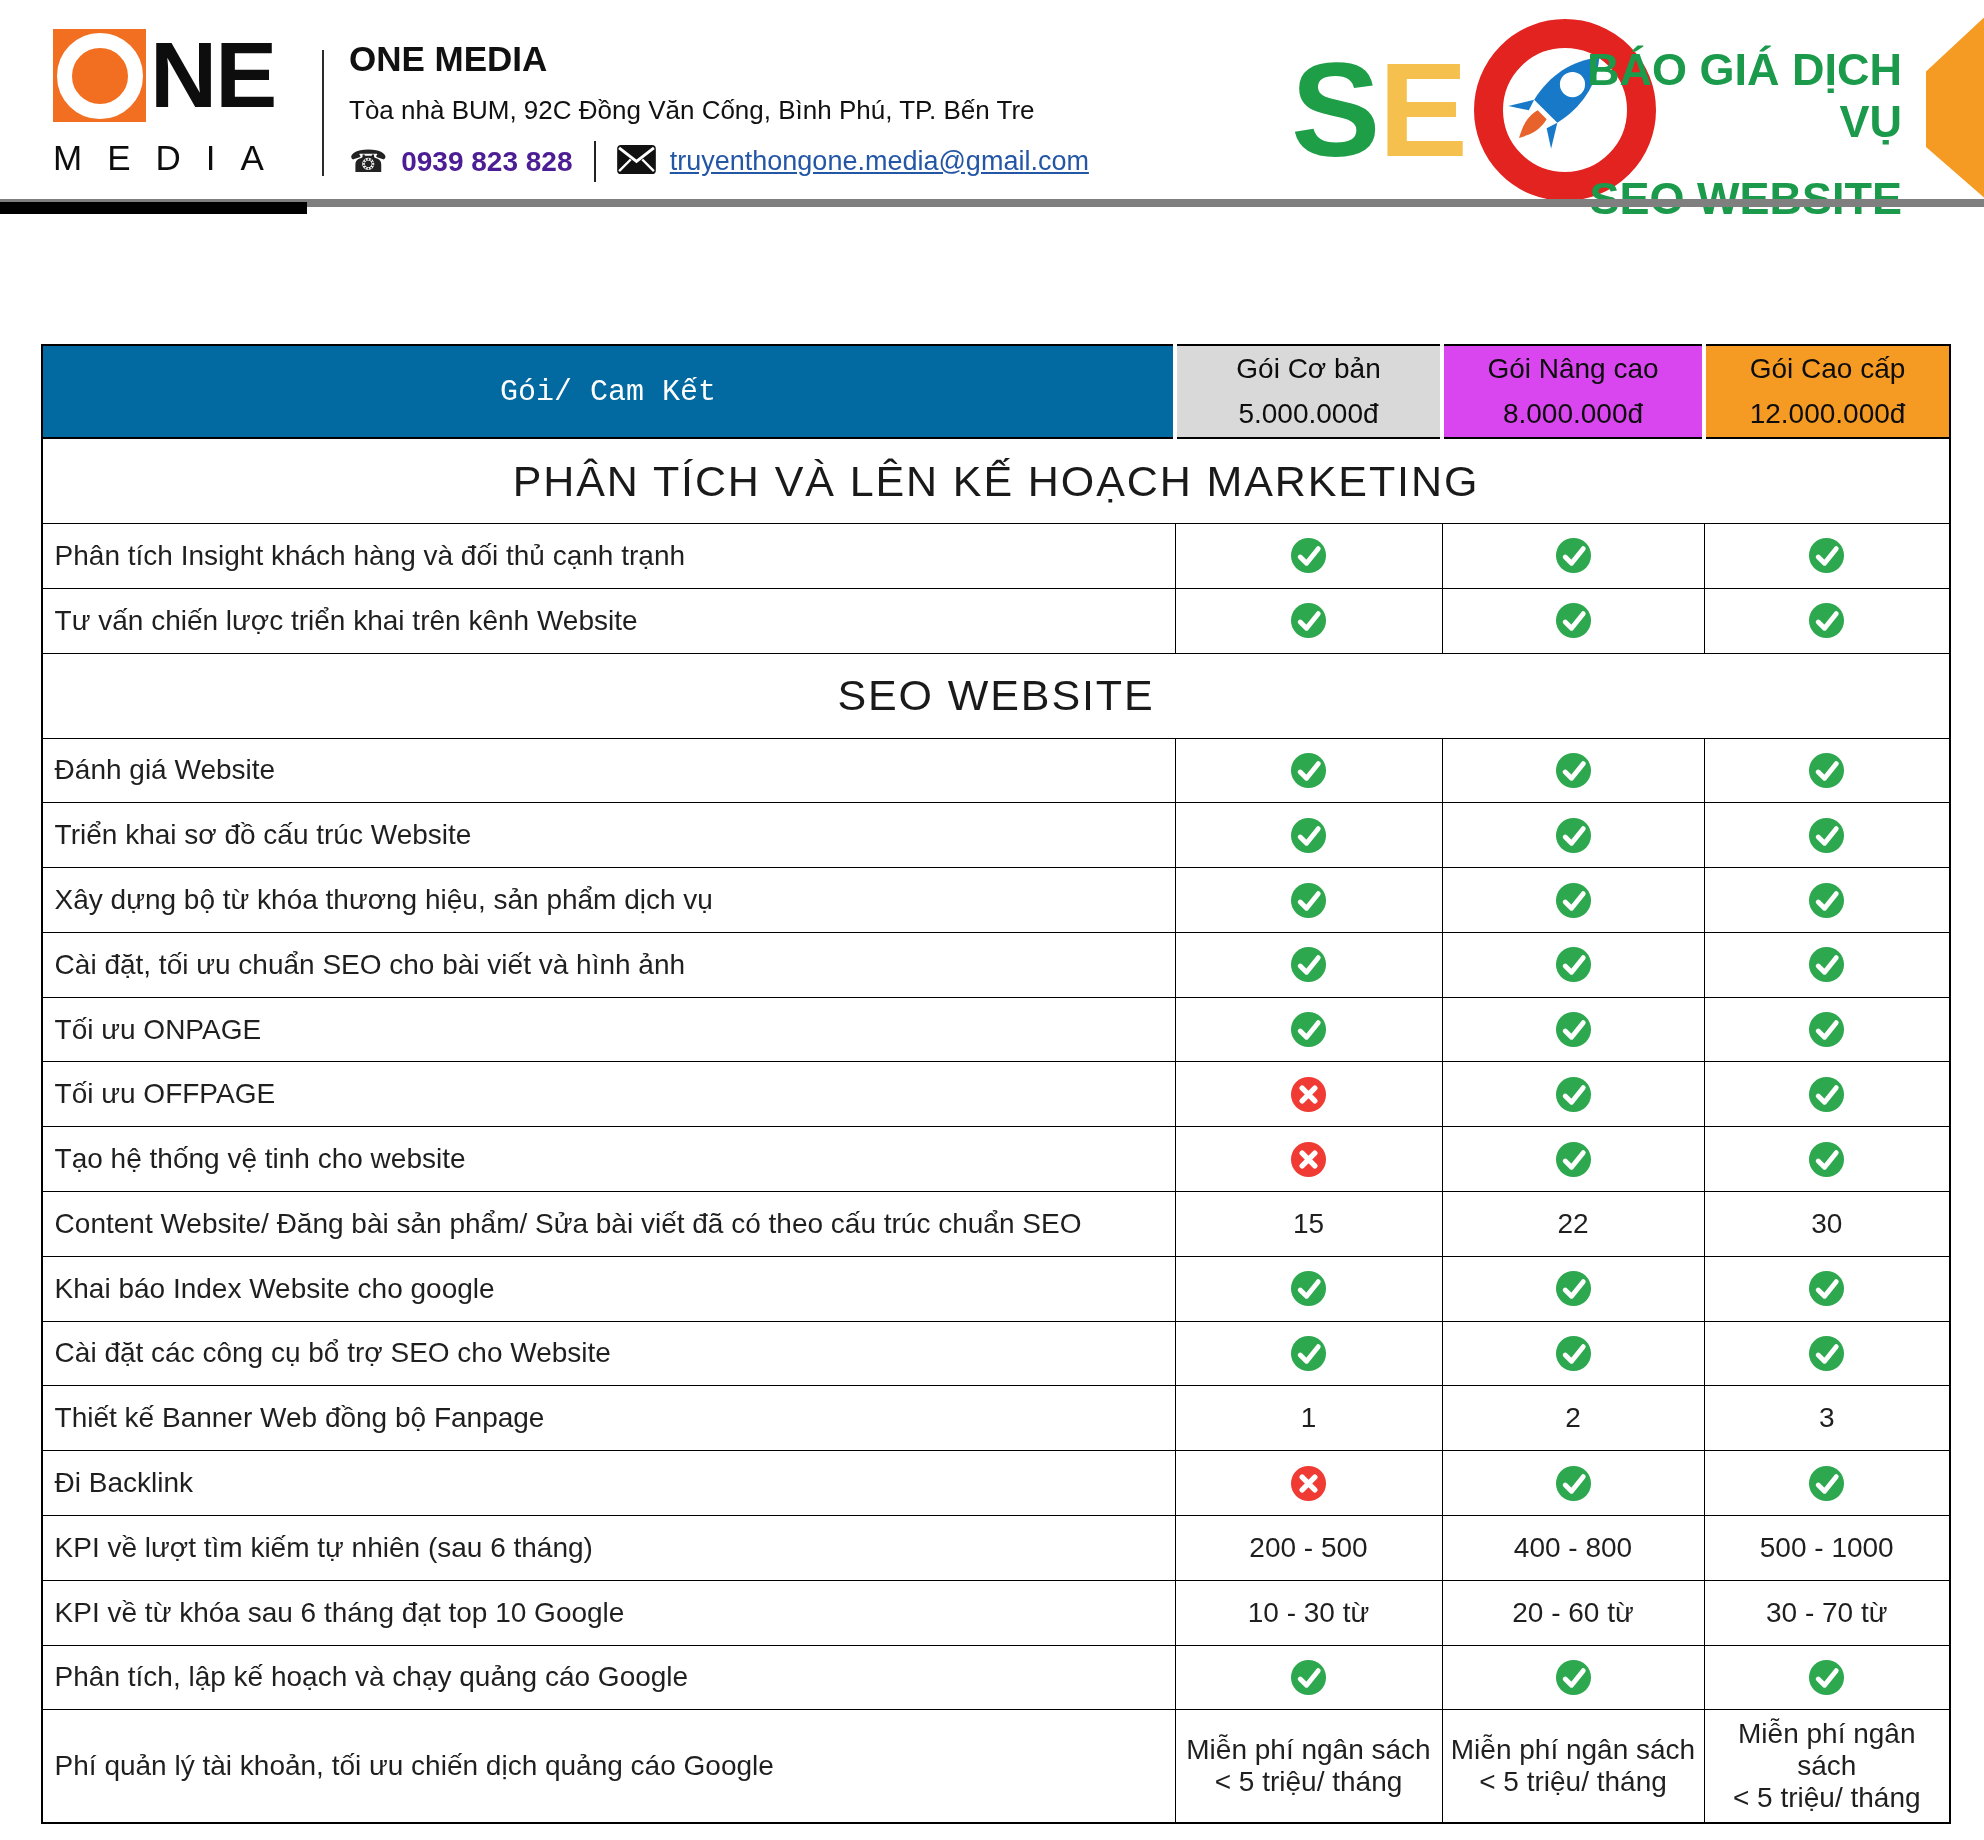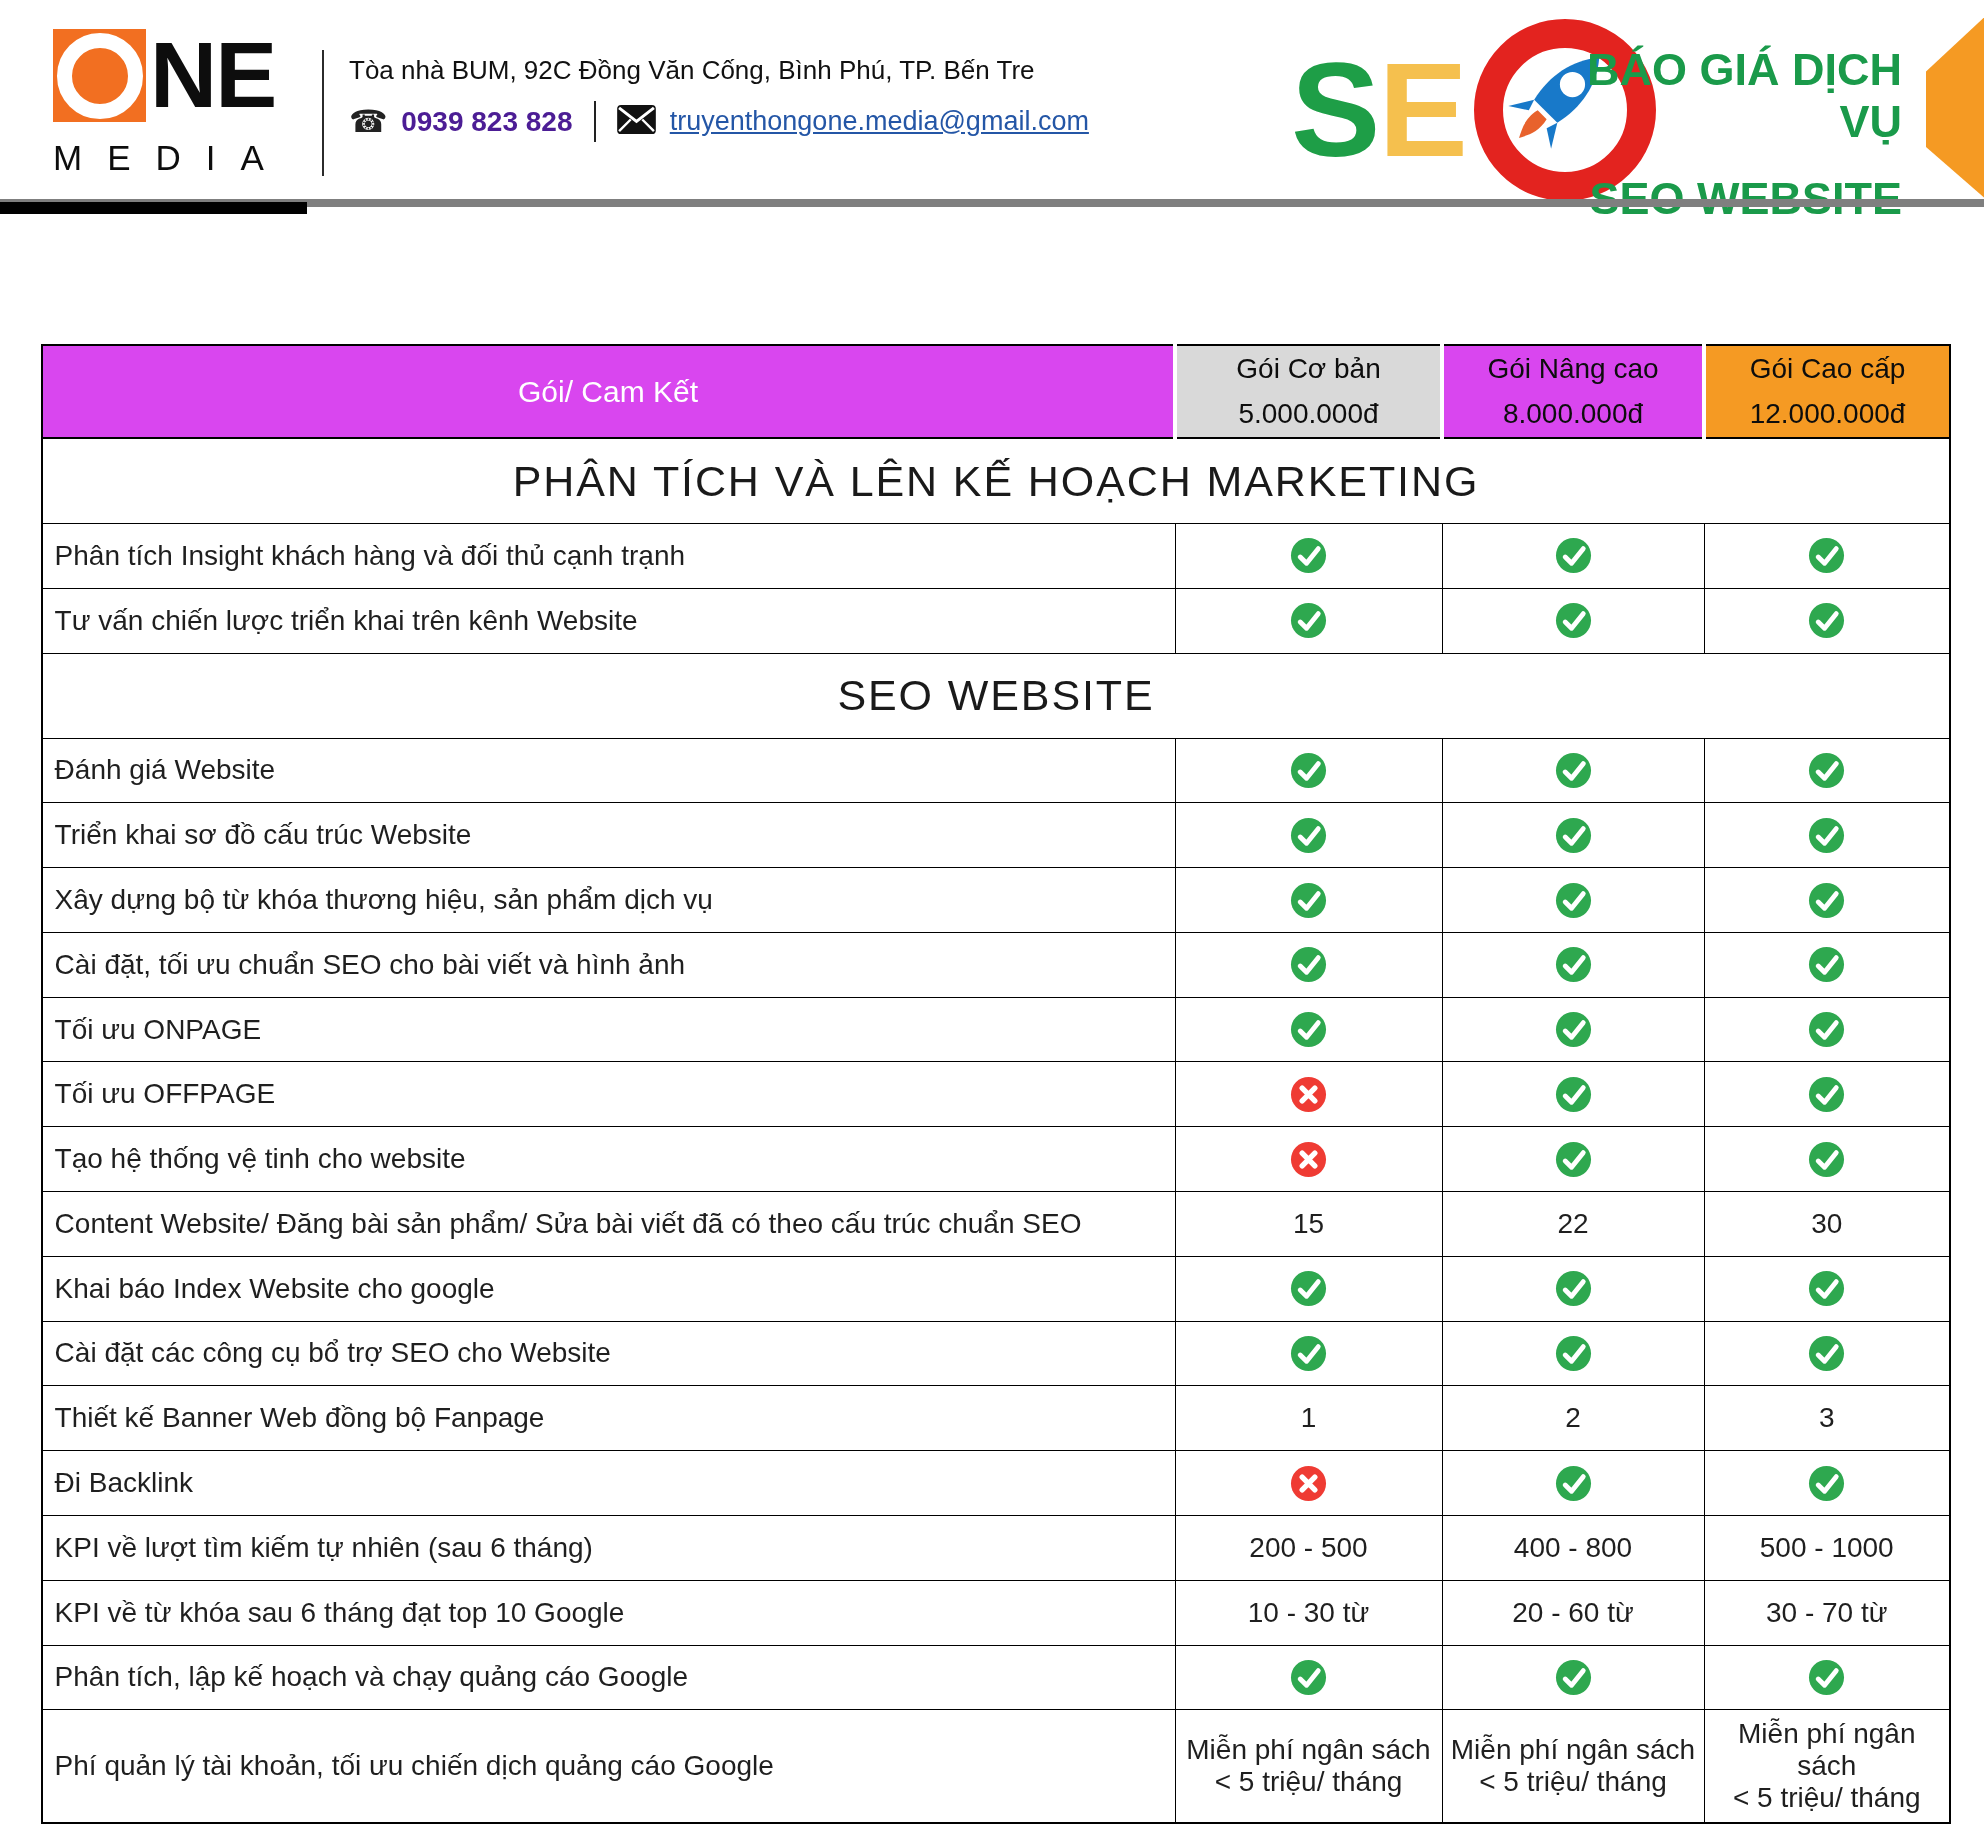--- a/index.html
+++ b/index.html
@@ -81,6 +81,7 @@
   <div class="header-divider"></div>
 
   <div class="company">
+    <div class="company-name">ONE MEDIA</div>
     <div class="company-address">Tòa nhà BUM, 92C Đồng Văn Cống, Bình Phú, TP. Bến Tre</div>
     <div class="contact-row">
       <span class="phone-icon">☎</span>

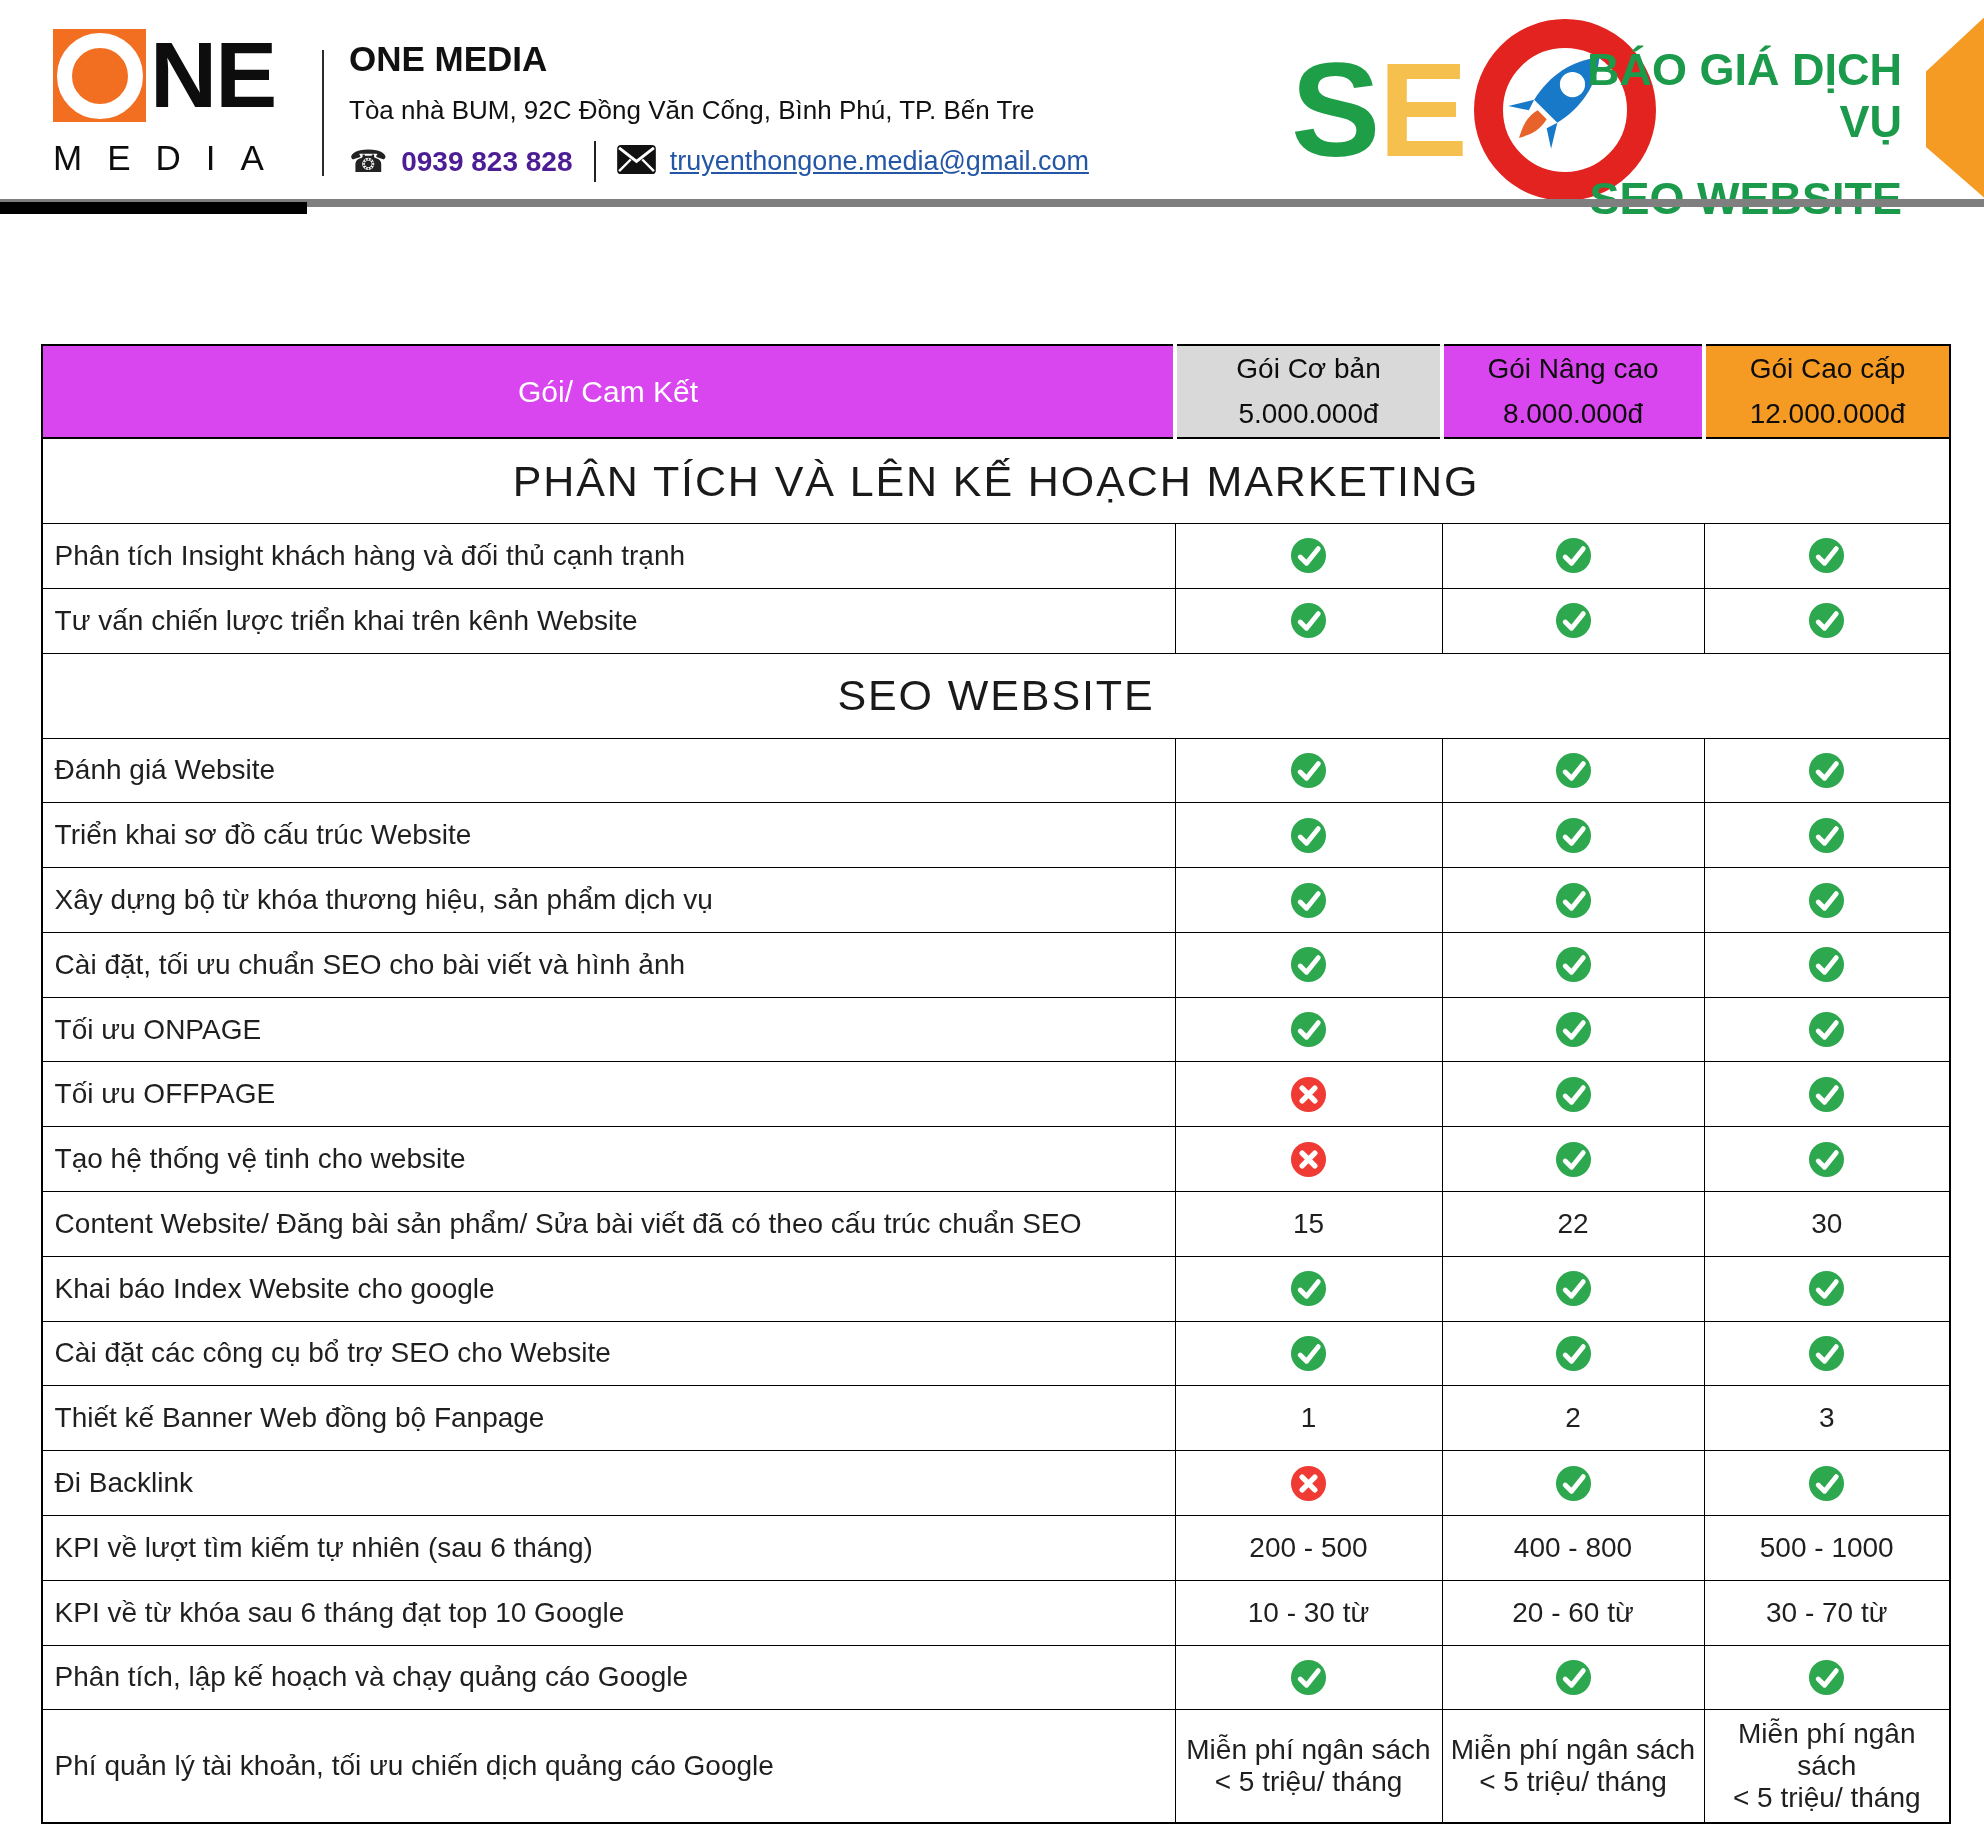--- a/index.html
+++ b/index.html
@@ -49,7 +49,7 @@
   col.c1{width:1133px;} col.c2{width:267px;} col.c3{width:262px;} col.c4{width:246px;}
 
   thead th{height:89px;vertical-align:middle;text-align:center;font-weight:500;border-bottom:2.9px solid #000;}
-  th.corner{background:#d946ef;color:#fff;font-size:30px;font-weight:400;}
+  th.corner{background:#0369a1;color:#fff;font-size:30px;font-weight:400;font-family:Liberation Mono, monospace;}
   th.pkg{font-size:28px;color:#0d0d0d;border-left:4.9px solid #fff;}
   th.pkg .pkg-name{display:block;}
   th.pkg .pkg-price{display:block;margin-top:13.6px;}

